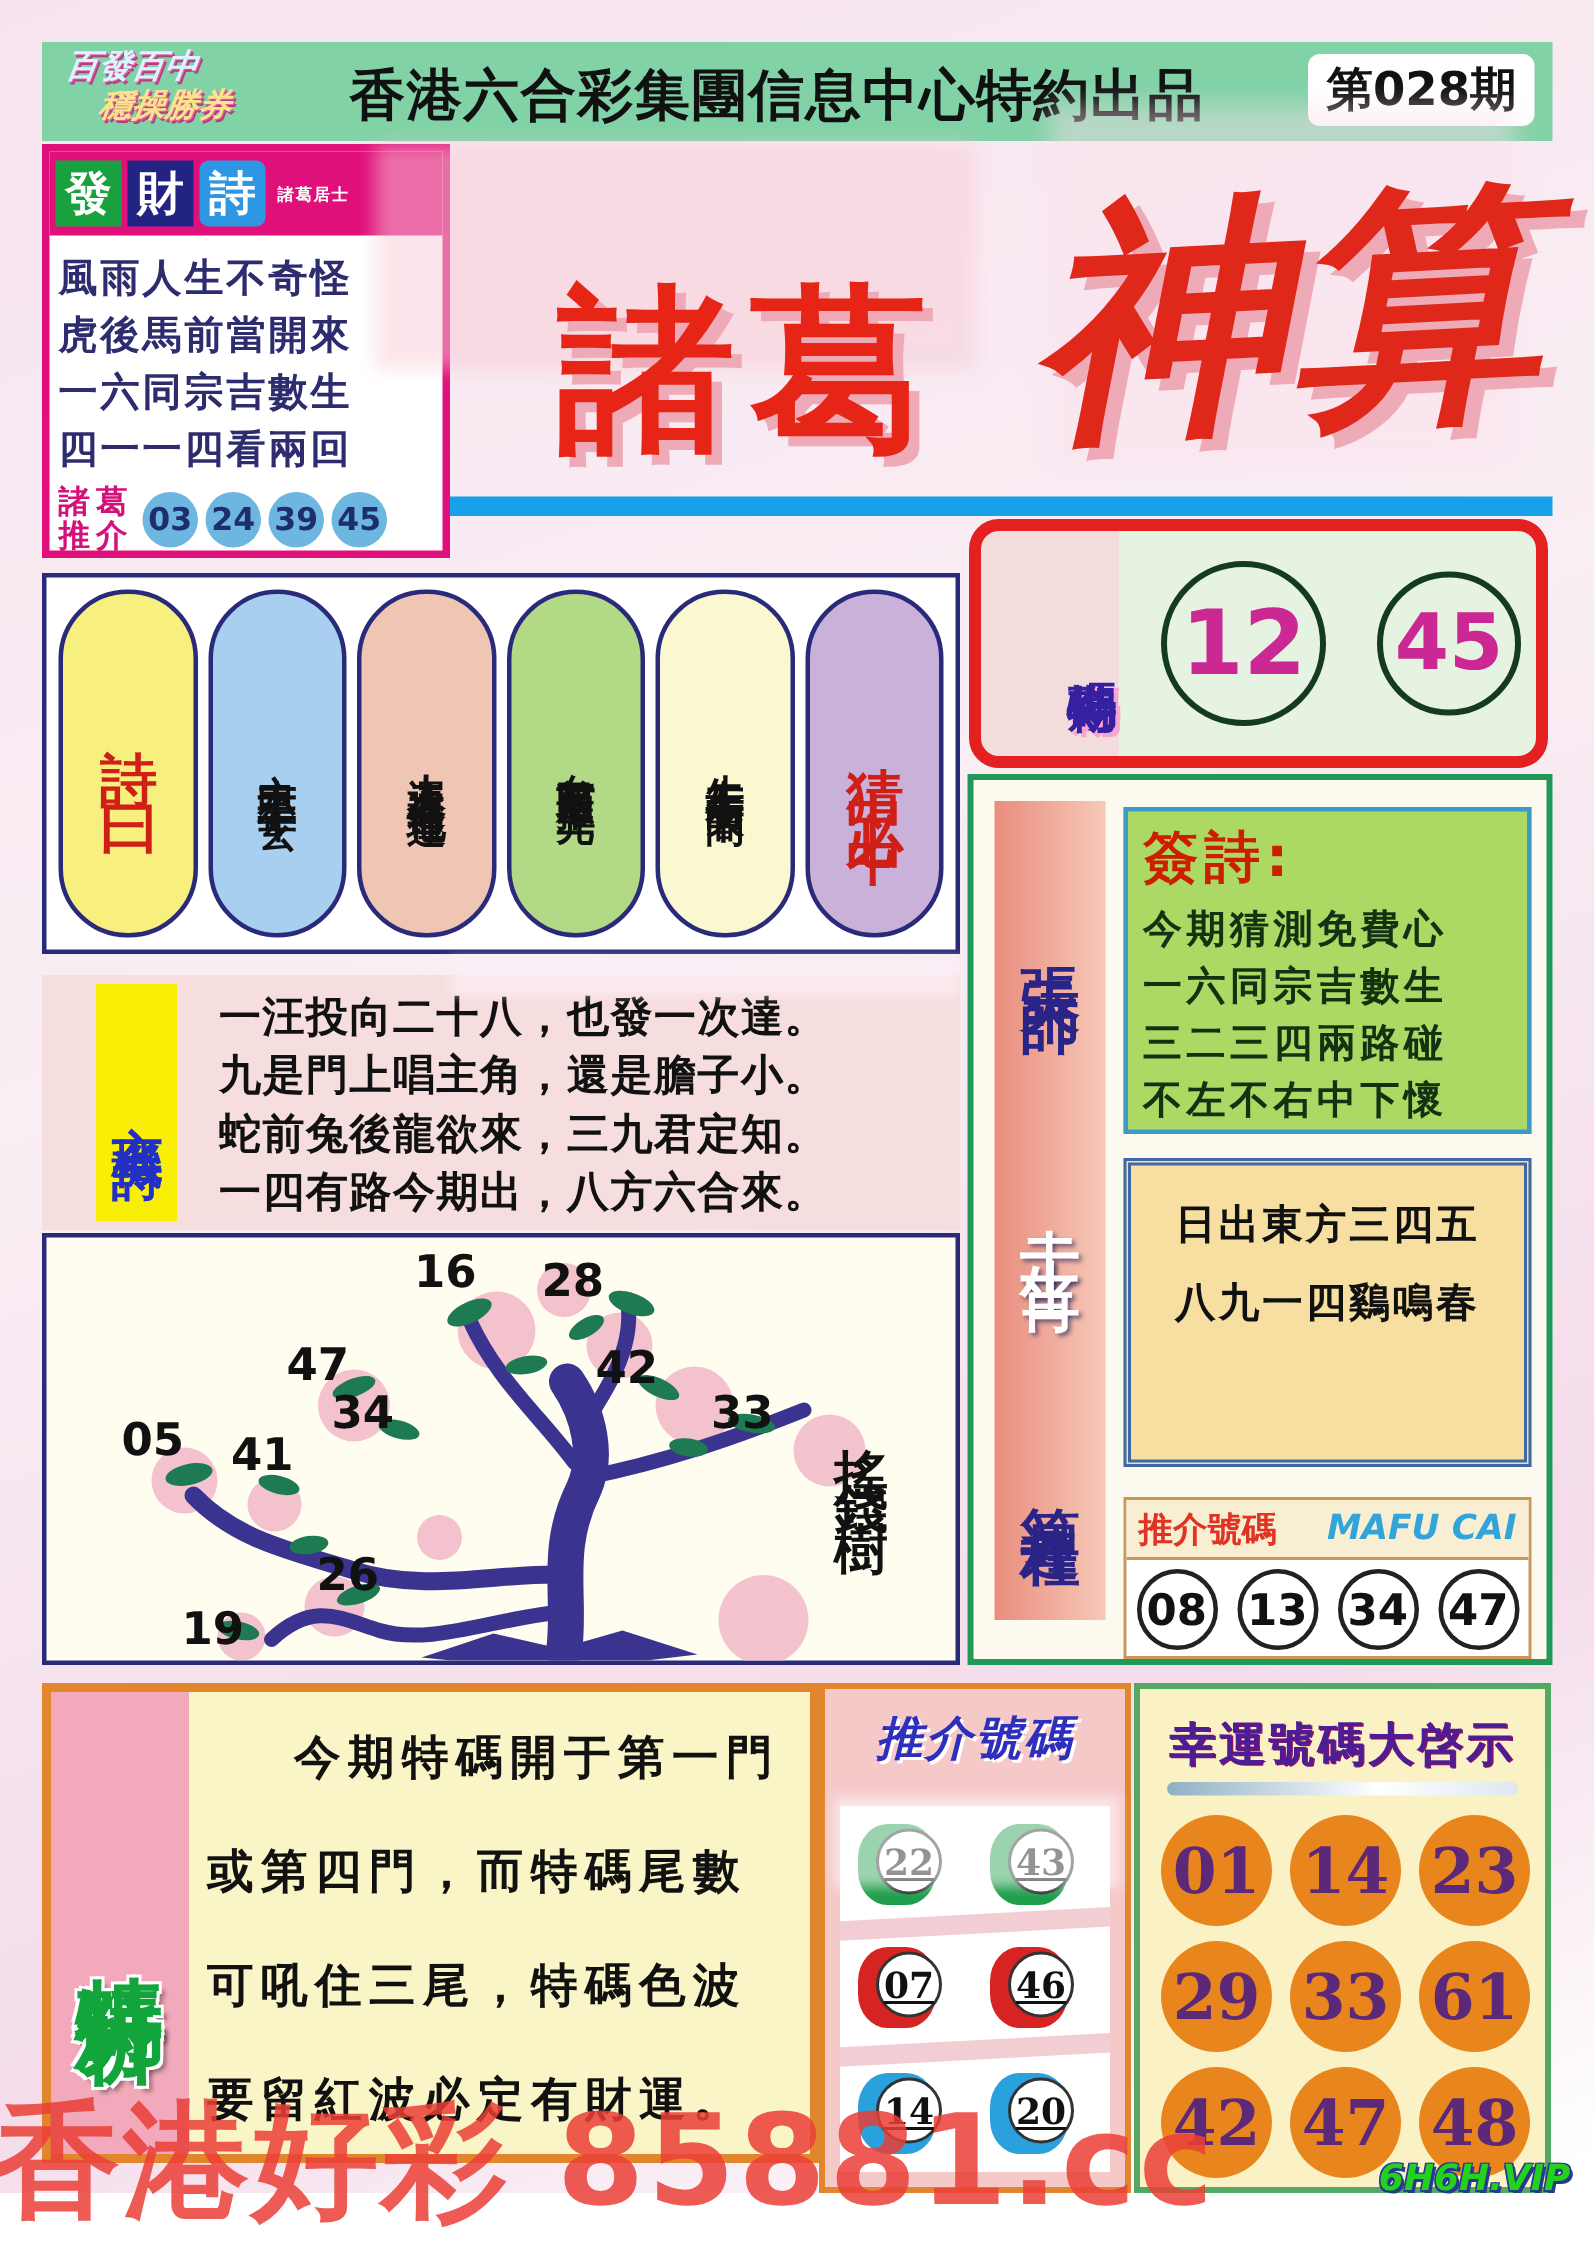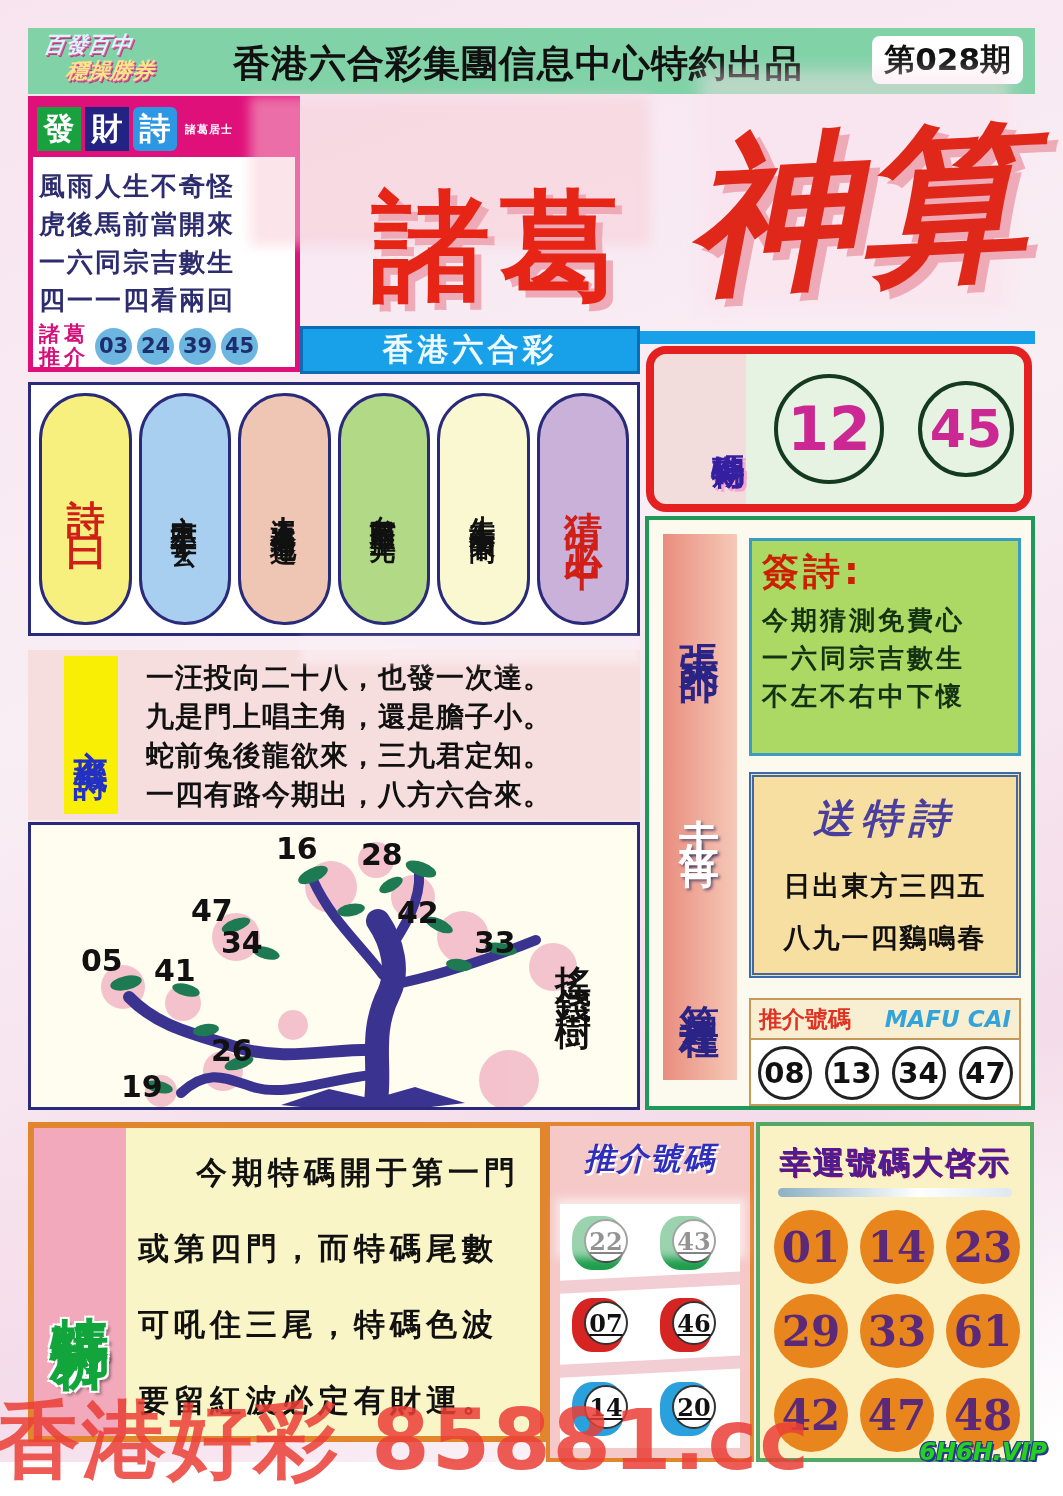--- a/index.html
+++ b/index.html
@@ -178,7 +178,6 @@
   <div class="abs title2 nowrap">神算</div>
 
   <div class="abs blue-strip"></div>
-  <div class="abs banner">香港六合彩</div>
 
   <div class="abs special">
     <div class="special-label v">今期特碼</div>

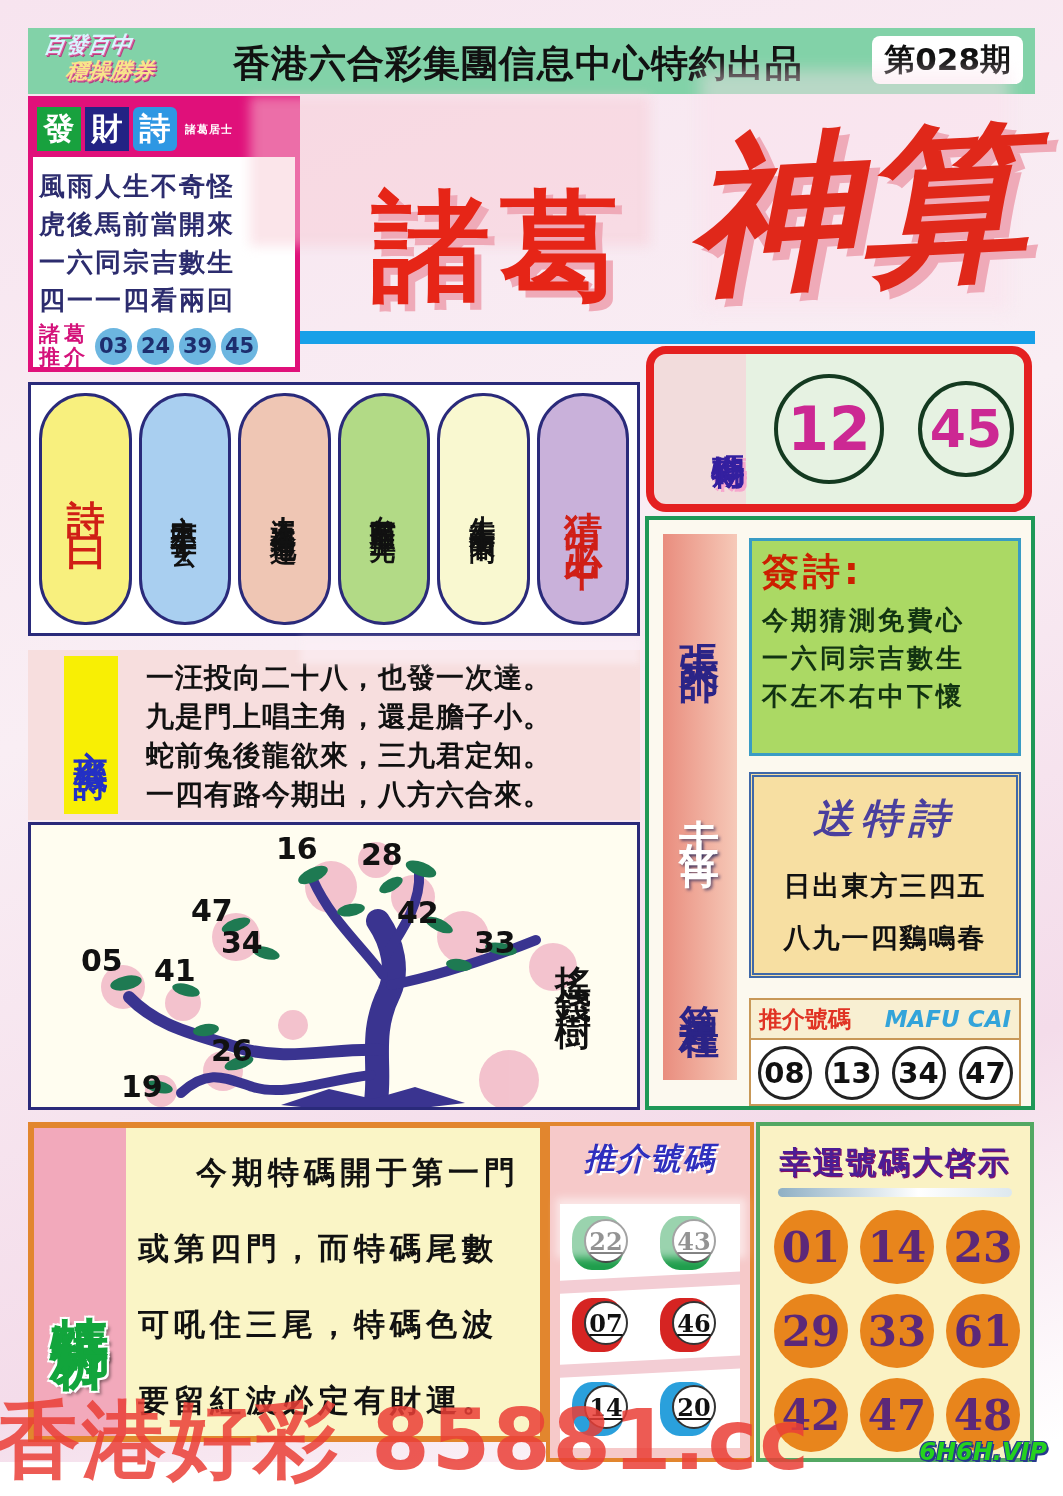--- a/index.html
+++ b/index.html
@@ -286,6 +286,7 @@
       <div class="sign-lines">
         <div>今期猜測免費心</div>
         <div>一六同宗吉數生</div>
+        <div>三二三四兩路碰</div>
         <div>不左不右中下懷</div>
       </div>
     </div>

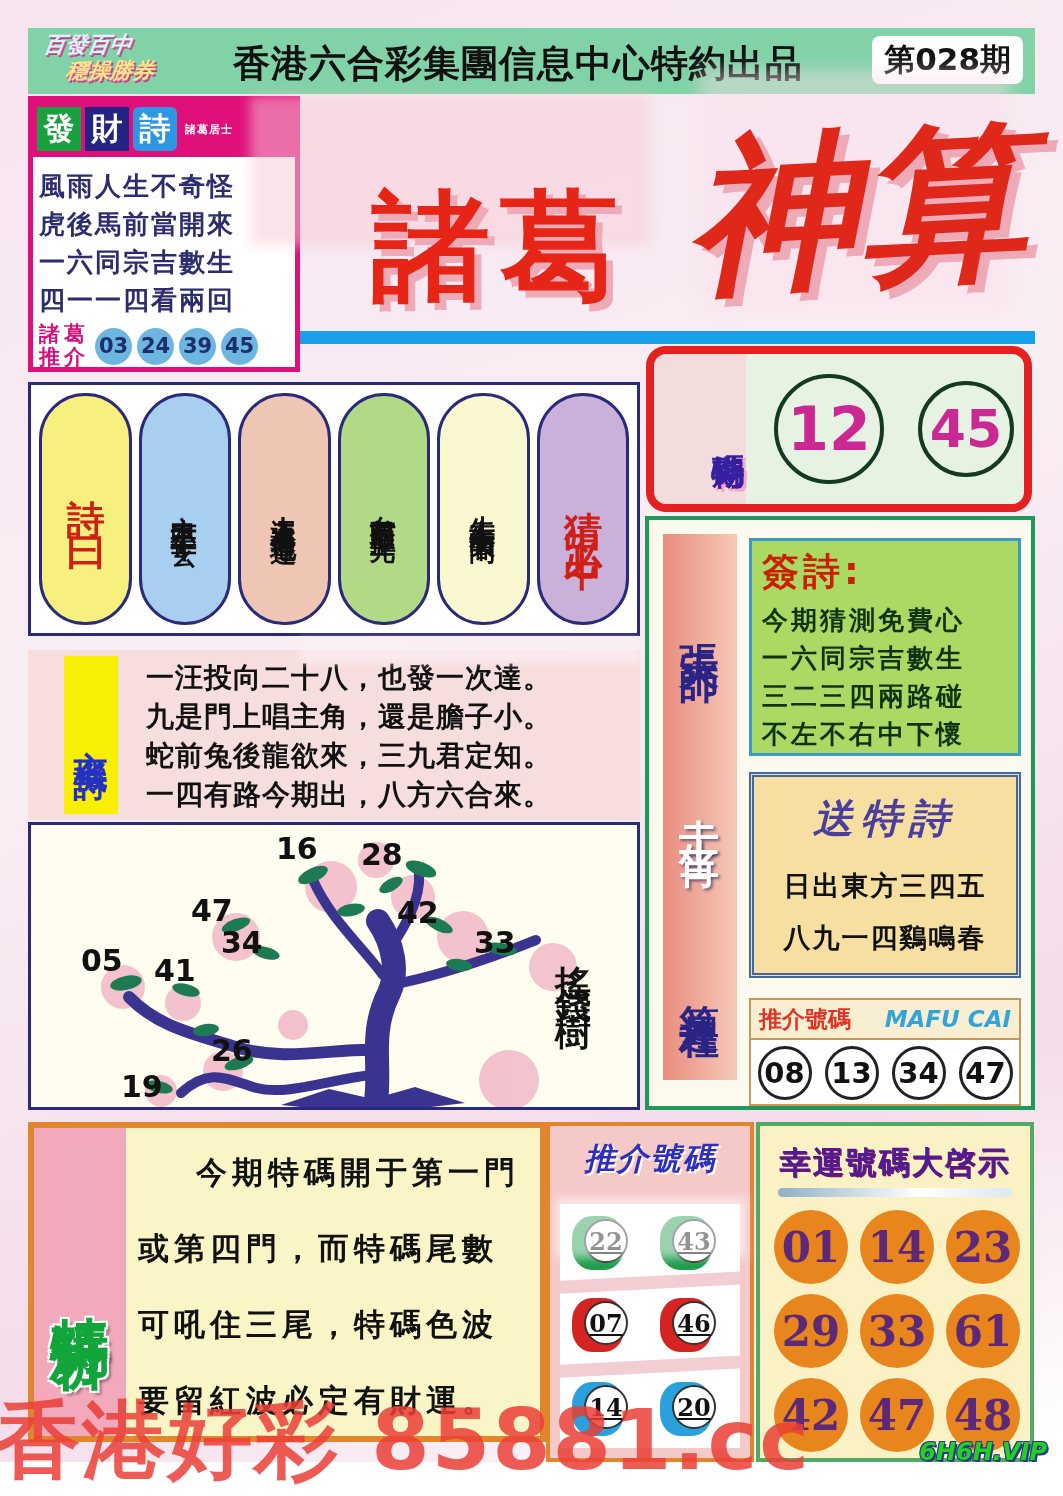--- a/index.html
+++ b/index.html
@@ -291,7 +291,6 @@
       </div>
     </div>
     <div class="giftbox">
-      <div class="gift-title">送特詩</div>
       <div class="gift-lines">
         <div>日出東方三四五</div>
         <div>八九一四鷄鳴春</div>

